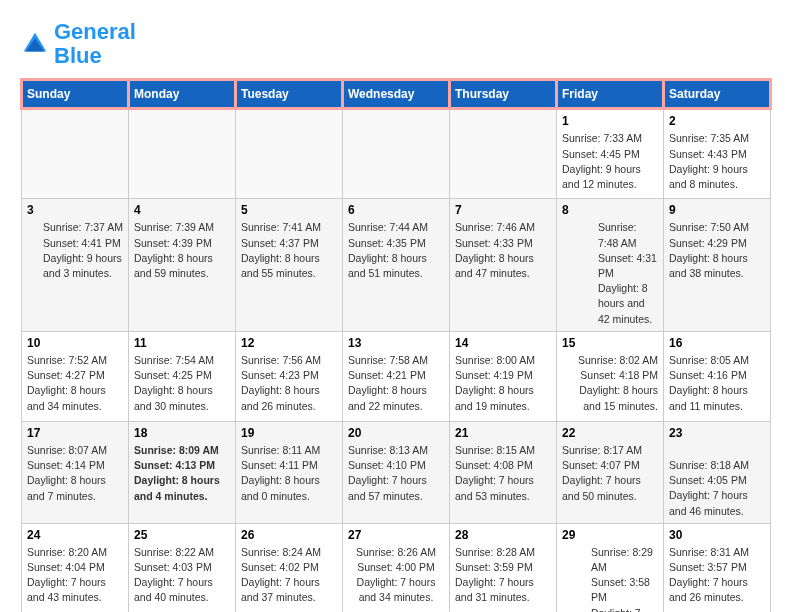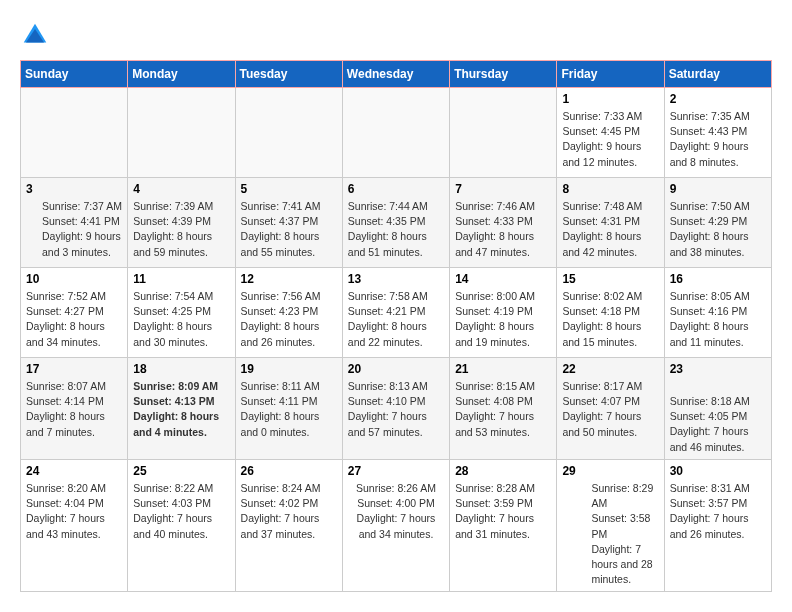--- a/index.html
+++ b/index.html
@@ -92,6 +92,10 @@
       <polygon points="20,5 35,30 5,30" fill="#2196F3"></polygon>
       <polygon points="20,12 32,30 8,30" fill="#1565C0"></polygon>
     </svg>
+    <div class="logo-text">
+      <div><span>General</span></div>
+      <div style="color:#2196F3;">Blue</div>
+    </div>
   </div>
   <div class="title-area">
     <div class="month-title"></div>

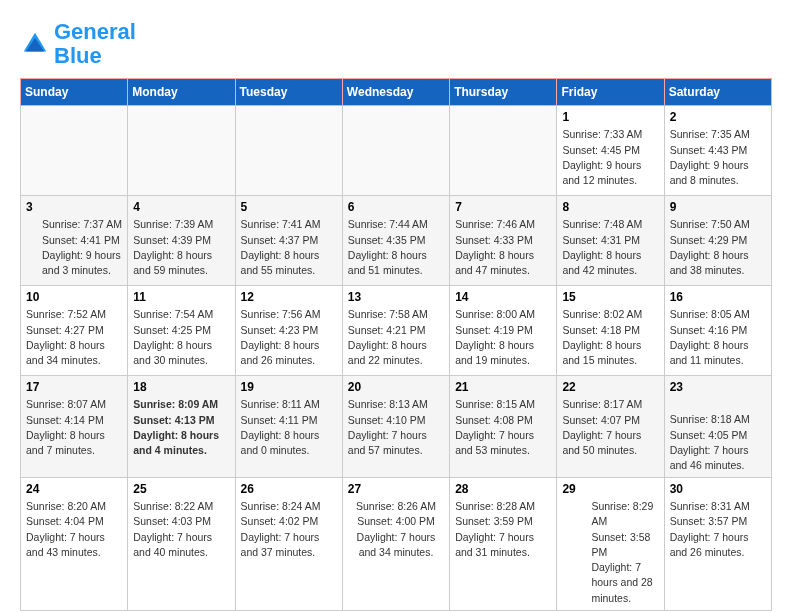--- a/index.html
+++ b/index.html
@@ -55,7 +55,7 @@
       padding: 6px 4px;
       text-align: left;
       font-size: 12px;
-      border: 1px solid #fca5a5;
+      border: 3px solid #fca5a5;
     }
     .calendar td {
       border: 1px solid #ccc;

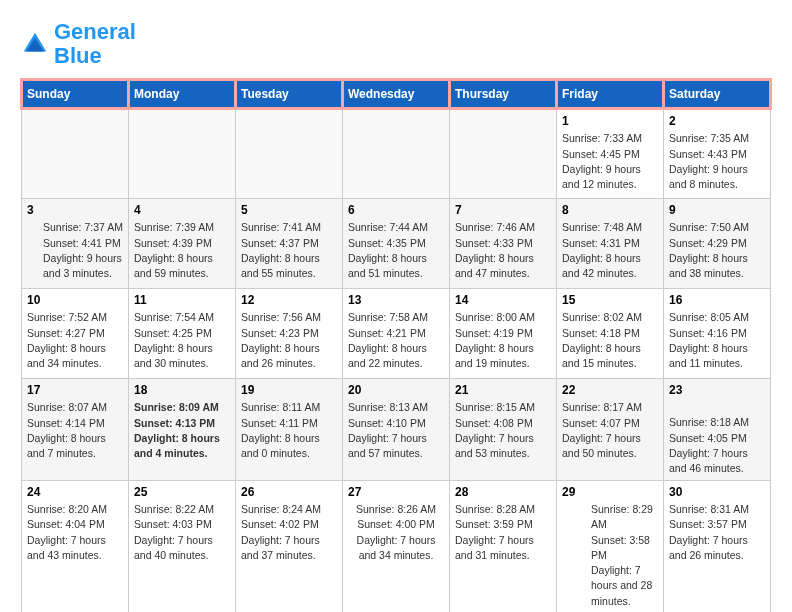--- a/index.html
+++ b/index.html
@@ -168,7 +168,7 @@
         </td>
         <td>
           <span class="day-num">8</span>
-          <div class="day-info" style="white-space: pre-line;">Sunrise: 7:48 AM
+          <div class="day-info" style="white-space: pre-line; margin-left: 36px;">Sunrise: 7:48 AM
 Sunset: 4:31 PM
 Daylight: 8 hours and 42 minutes.</div>
         </td>

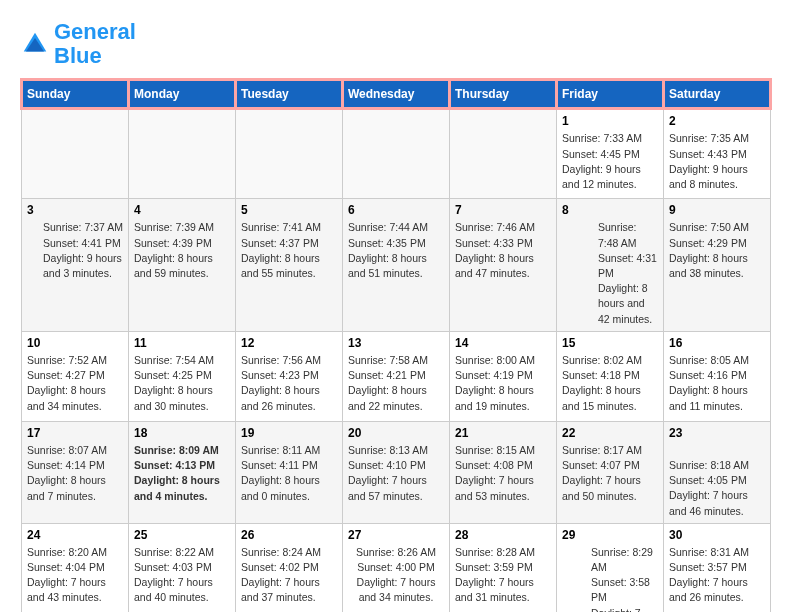--- a/index.html
+++ b/index.html
@@ -212,7 +212,7 @@
         </td>
         <td>
           <span class="day-num">15</span>
-          <div class="day-info" style="white-space: pre-line;">Sunrise: 8:02 AM
+          <div class="day-info" style="white-space: pre-line; text-align: right;">Sunrise: 8:02 AM
 Sunset: 4:18 PM
 Daylight: 8 hours and 15 minutes.</div>
         </td>

